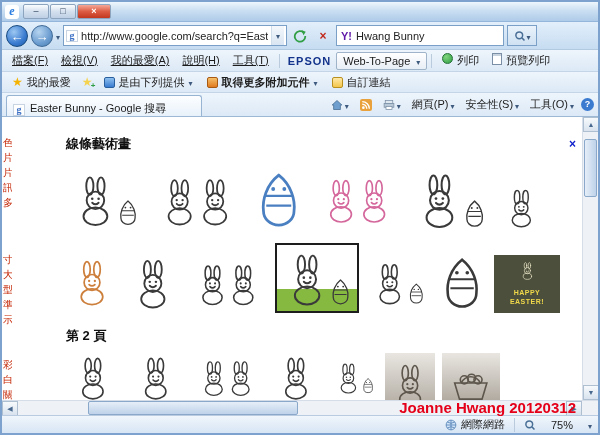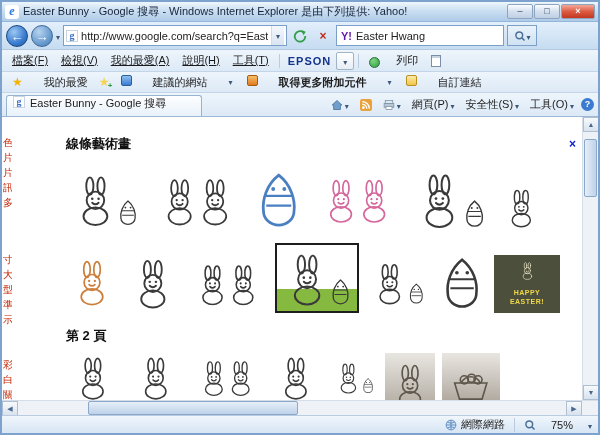--- a/index.html
+++ b/index.html
@@ -178,7 +178,6 @@
 
   <div class="titlebar">
     <span class="ie-icon"></span>
-    <span class="title-text">Easter Bunny - Google 搜尋 - Windows Internet Explorer 是由下列提供: Yahoo!</span>
     <span class="win-buttons">
       <span class="wbtn">–</span>
       <span class="wbtn">□</span>

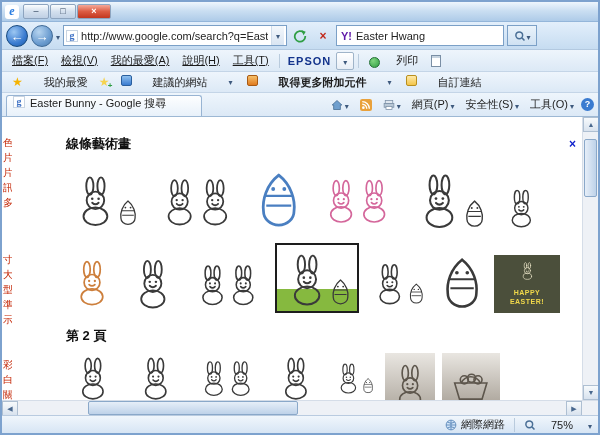--- a/index.html
+++ b/index.html
@@ -203,7 +203,7 @@
     <span class="iconbtn stop">×</span>
     <span class="searchbox">
       <span class="ybang">Y!</span>
-      <span class="search-text">Easter Hwang</span>
+      <span class="search-text">Hwang Bunny</span>
     </span>
     <span class="searchbtn">
       <svg class="ic12" viewBox="0 0 16 16">

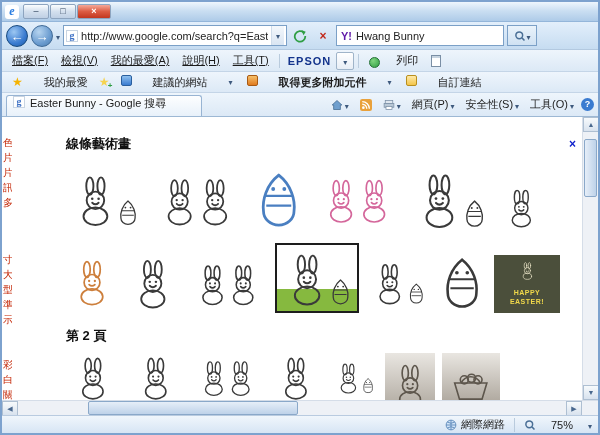--- a/index.html
+++ b/index.html
@@ -223,6 +223,7 @@
     <span class="sep"></span>
     <span class="epson">EPSON</span>
     <span class="wtp">
+      <span>Web-To-Page</span>
       <span class="caret"></span>
     </span>
     <span class="sep"></span>

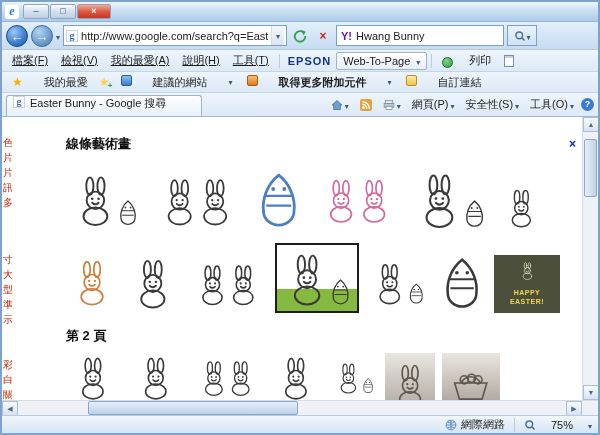--- a/index.html
+++ b/index.html
@@ -55,7 +55,7 @@
   .epson { font: bold 11px "Liberation Sans", sans-serif; color: #14348c; letter-spacing: 1px; padding: 0 4px; text-align: right; }
   .wtp { display: flex; align-items: center; gap: 6px; background: linear-gradient(#fff, #e7eef6); border: 1px solid #9fb4c9;
          border-radius: 2px; padding: 2px 6px; }
-  .mbtn { display: flex; align-items: flex-end; gap: 16px; padding: 2px 6px; }
+  .mbtn { display: flex; align-items: flex-start; gap: 4px; padding: 2px 6px; }
   .dot-green { width: 11px; height: 11px; border-radius: 50%; background: radial-gradient(circle at 35% 30%, #7fd57f, #2f9e44); border: 1px solid #237034; }
   .page-ico { width: 10px; height: 12px; background: #fff; border: 1px solid #7a8fa5; box-shadow: inset 0 2px 0 #c7d4e0; }
 

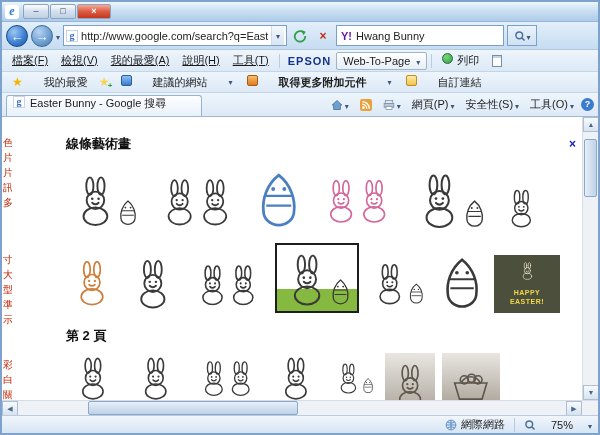--- a/index.html
+++ b/index.html
@@ -233,6 +233,7 @@
     </span>
     <span class="mbtn">
       <span class="page-ico"></span>
+      <span>預覽列印</span>
     </span>
   </div>
 

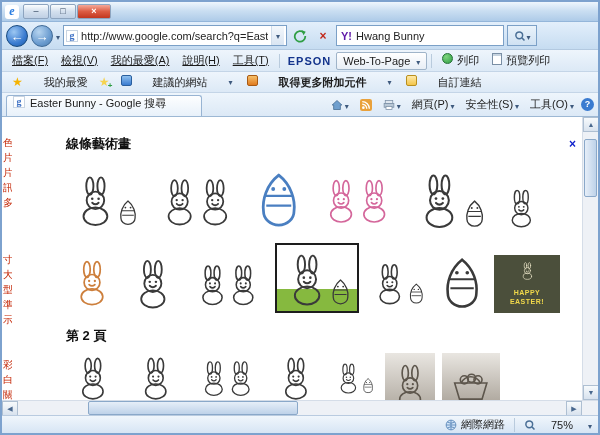--- a/index.html
+++ b/index.html
@@ -60,7 +60,7 @@
   .page-ico { width: 10px; height: 12px; background: #fff; border: 1px solid #7a8fa5; box-shadow: inset 0 2px 0 #c7d4e0; }
 
   .favbar { height: 21px; flex: 0 0 21px; gap: 2px; }
-  .favbtn, .favitem { display: flex; gap: 21px; padding: 2px 6px; }
+  .favbtn, .favitem { display: flex; align-items: center; gap: 4px; padding: 2px 6px; }
   .star { color: #f5b301; font-size: 12px; }
   .star::before { content: "★"; }
   .addfav { padding: 2px 3px; position: relative; }

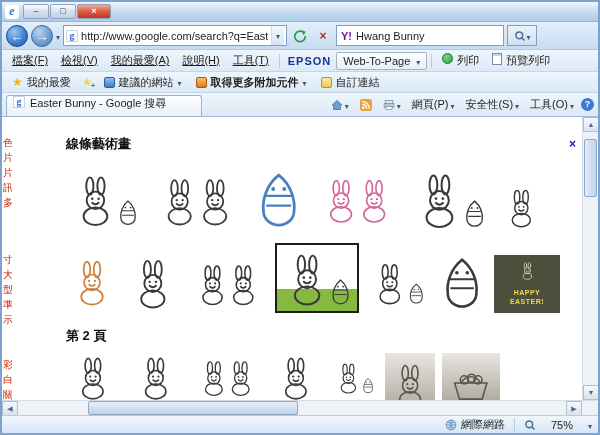--- a/index.html
+++ b/index.html
@@ -247,7 +247,7 @@
     </span>
     <span class="favitem">
       <span class="ico blue"></span>
-      <span>建議的網站</span>
+      <span>是由下列提供</span>
       <span class="caret"></span>
     </span>
     <span class="favitem bold">

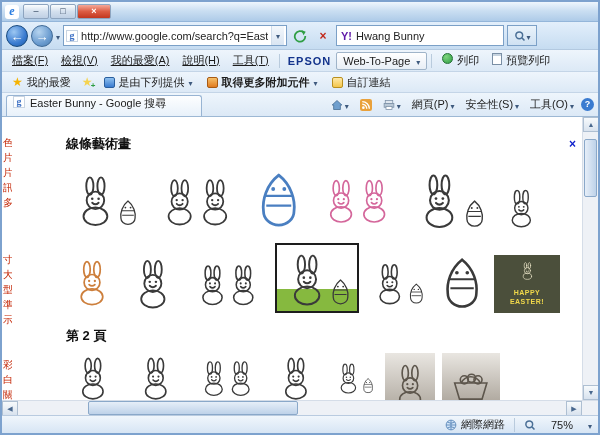--- a/index.html
+++ b/index.html
@@ -73,7 +73,7 @@
   .favitem.bold { font-weight: bold; }
 
   .tabbar { height: 24px; flex: 0 0 24px; gap: 4px; border-bottom: 1px solid #9db8d4; }
-  .tab { display: flex; align-items: flex-start; gap: 5px; width: 196px; height: 21px; margin-top: 2px; padding: 0 6px;
+  .tab { display: flex; align-items: flex-end; gap: 5px; width: 196px; height: 21px; margin-top: 2px; padding: 0 6px;
          background: linear-gradient(#fdfeff, #e8f1fa); border: 1px solid #98b4d3; border-bottom: none;
          border-radius: 3px 3px 0 0; overflow: hidden; white-space: nowrap; }
   .tab-tools { display: flex; align-items: center; gap: 3px; margin-left: auto; }

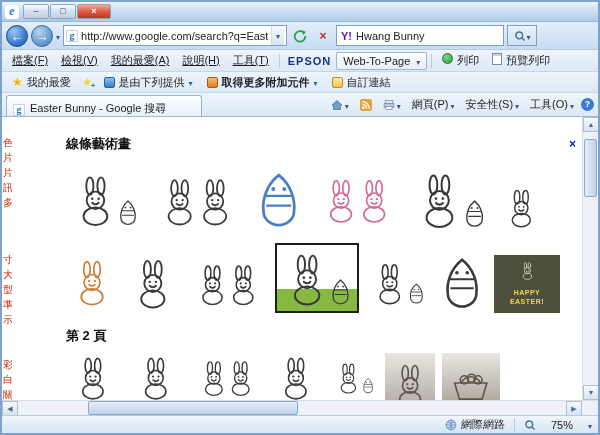--- a/index.html
+++ b/index.html
@@ -482,6 +482,7 @@
     </span>
   </div>
 
+  <div class="watermark">Joanne Hwang 20120312</div>
 </div>
 
 </body></html>

